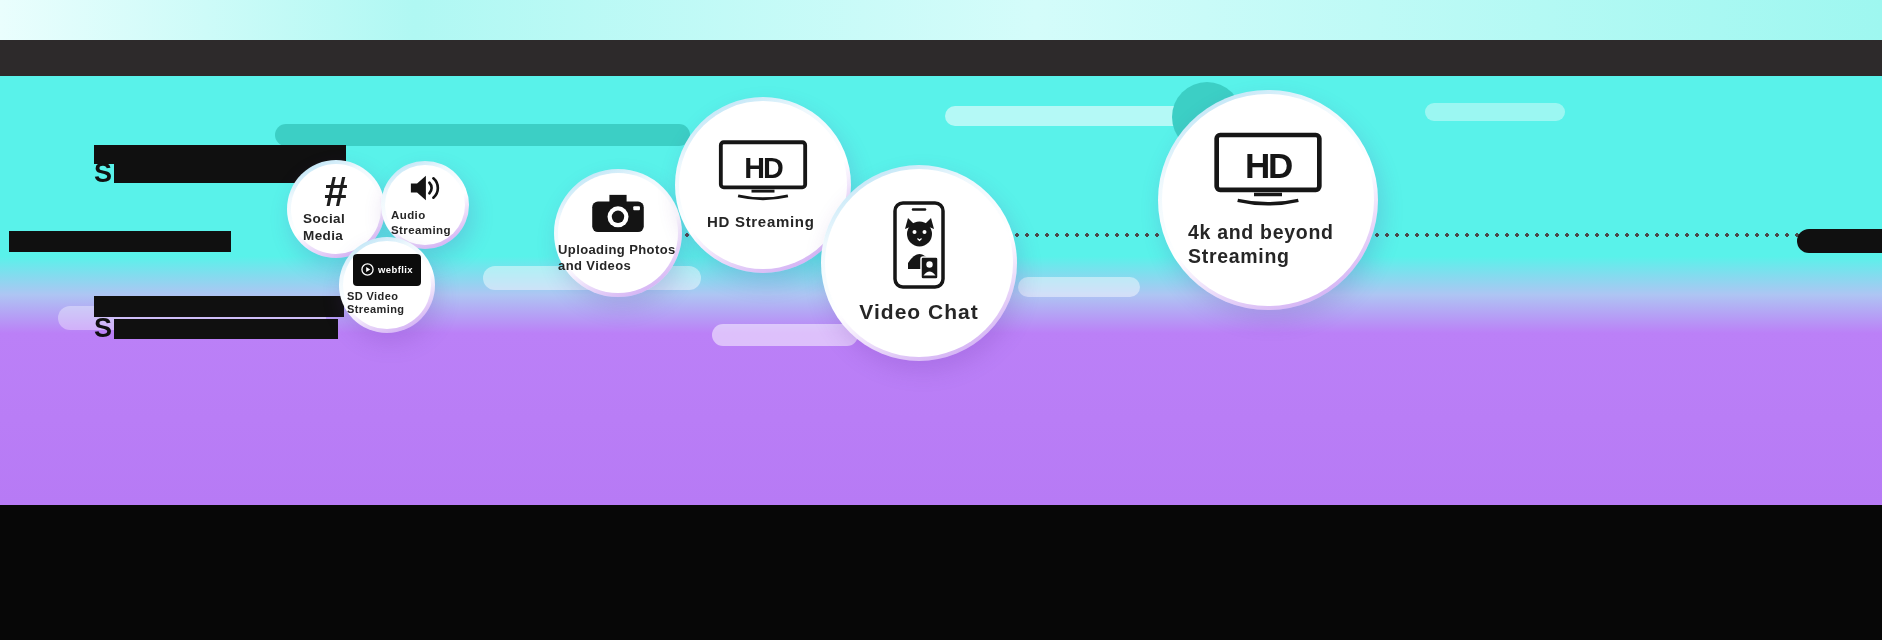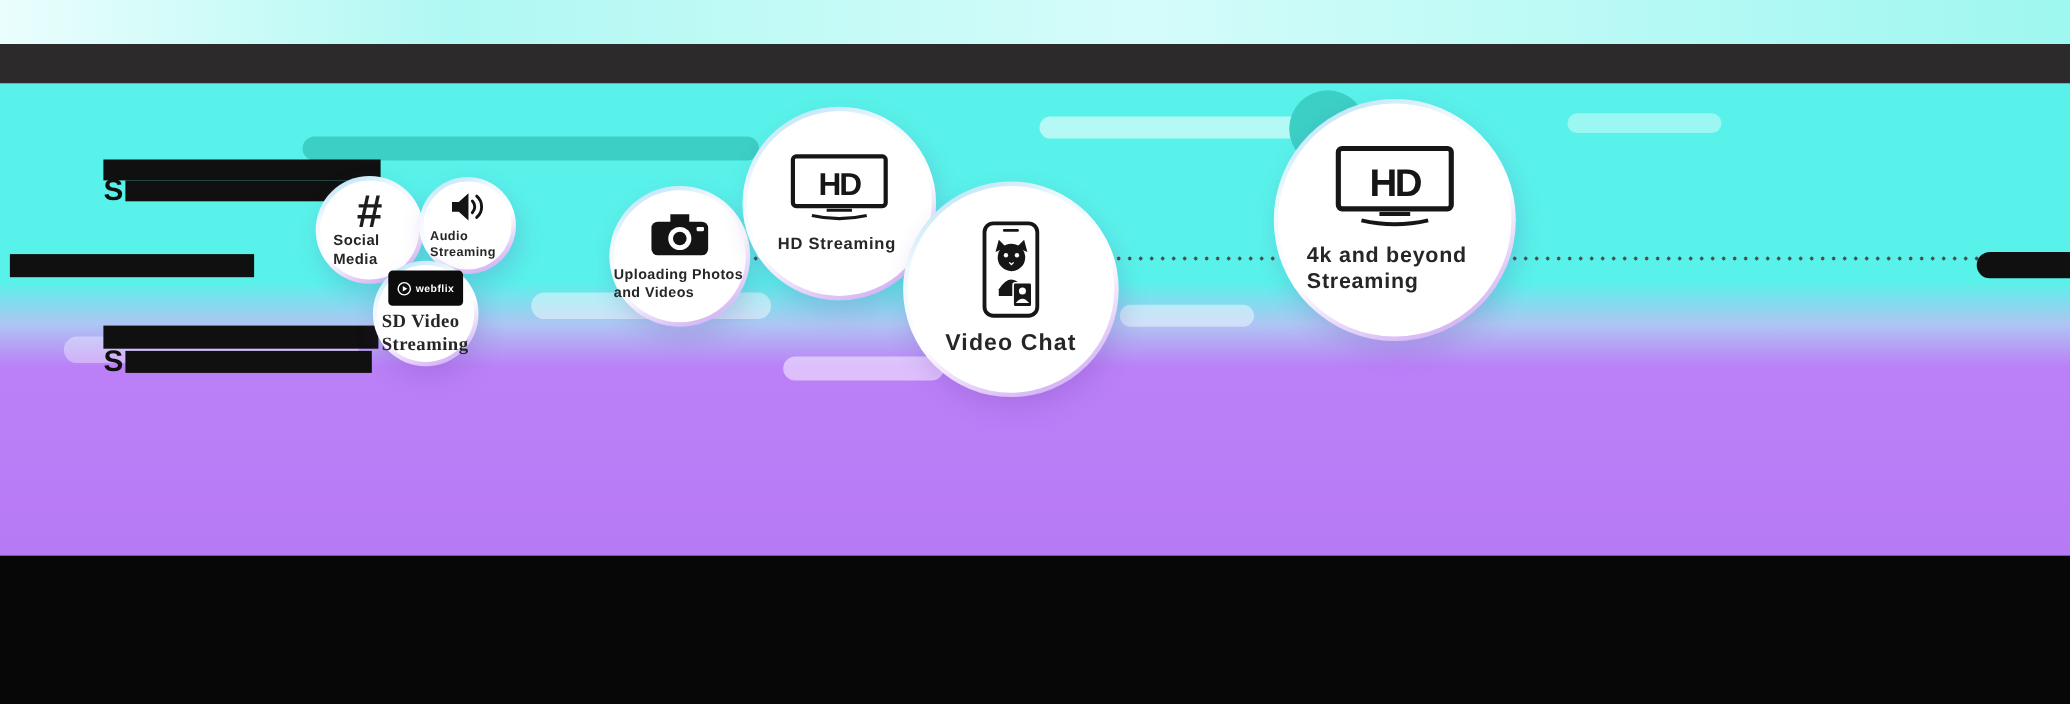--- a/index.html
+++ b/index.html
@@ -41,7 +41,7 @@
   .lbl-email    { font-size:16px; margin-top:8px; }
   .lbl-social   { font-size:13.5px; margin-top:2px; width:66px; }
   .lbl-audio    { font-size:11.5px; margin-top:5px; width:68px; }
-  .lbl-sd       { font-size:17px; margin-top:4px; width:80px;font-family:Liberation Serif, serif; }
+  .lbl-sd       { font-size:11px; margin-top:4px; width:80px; }
   .lbl-upload   { font-size:13px;  margin-top:8px; width:120px; }
   .lbl-hd       { font-size:15px;  margin-top:10px; width:112px; letter-spacing:0.7px; }
   .lbl-vc       { font-size:21px;  margin-top:10px; letter-spacing:1px; }

